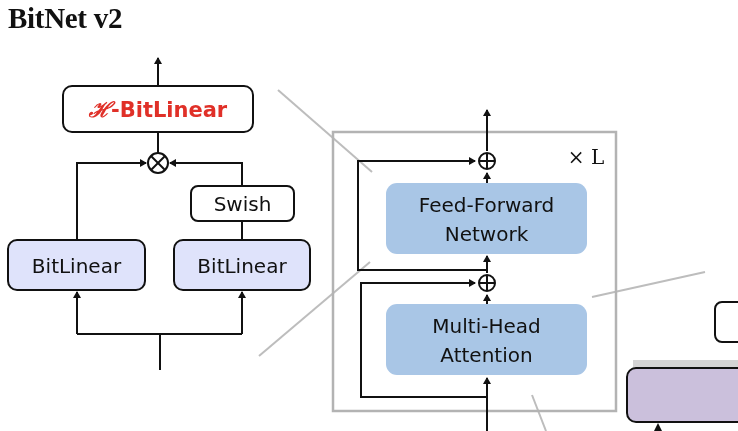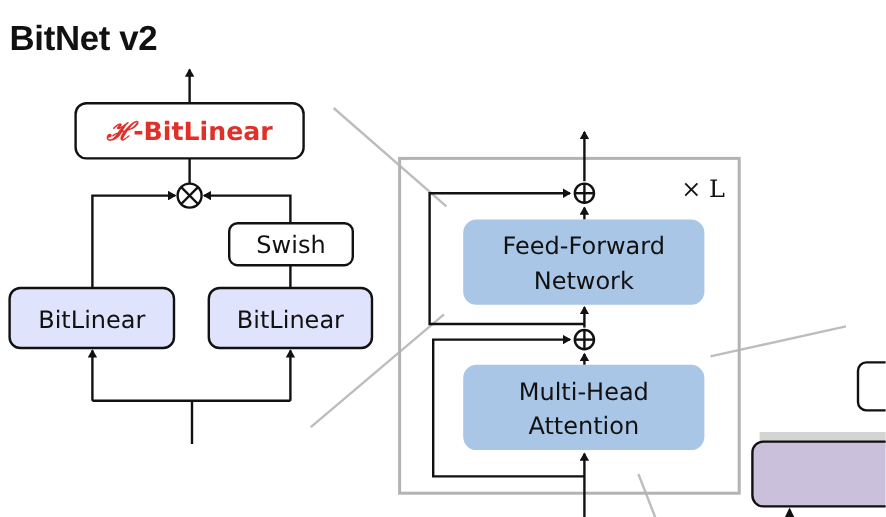--- a/index.html
+++ b/index.html
@@ -4,7 +4,7 @@
 <style>
   html, body { margin: 0; padding: 0; background: #ffffff; }
   body { width: 738px; height: 431px; position: relative; overflow: hidden; font-family: "Liberation Sans", sans-serif; }
-  .title { position: absolute; left: 8px; top: 2px; font-size: 29px; font-weight: bold; color: #111; letter-spacing: -0.3px; font-family: Liberation Sans, sans-serif; margin-top: 15px; }
+  .title { position: absolute; left: 8px; top: 2px; font-size: 29px; font-weight: bold; color: #111; letter-spacing: -0.3px; font-family: Liberation Serif, serif; }
   svg { position: absolute; left: 0; top: 0; }
   .lbl { font-family: "DejaVu Sans", sans-serif; fill: #111; }
 </style>

